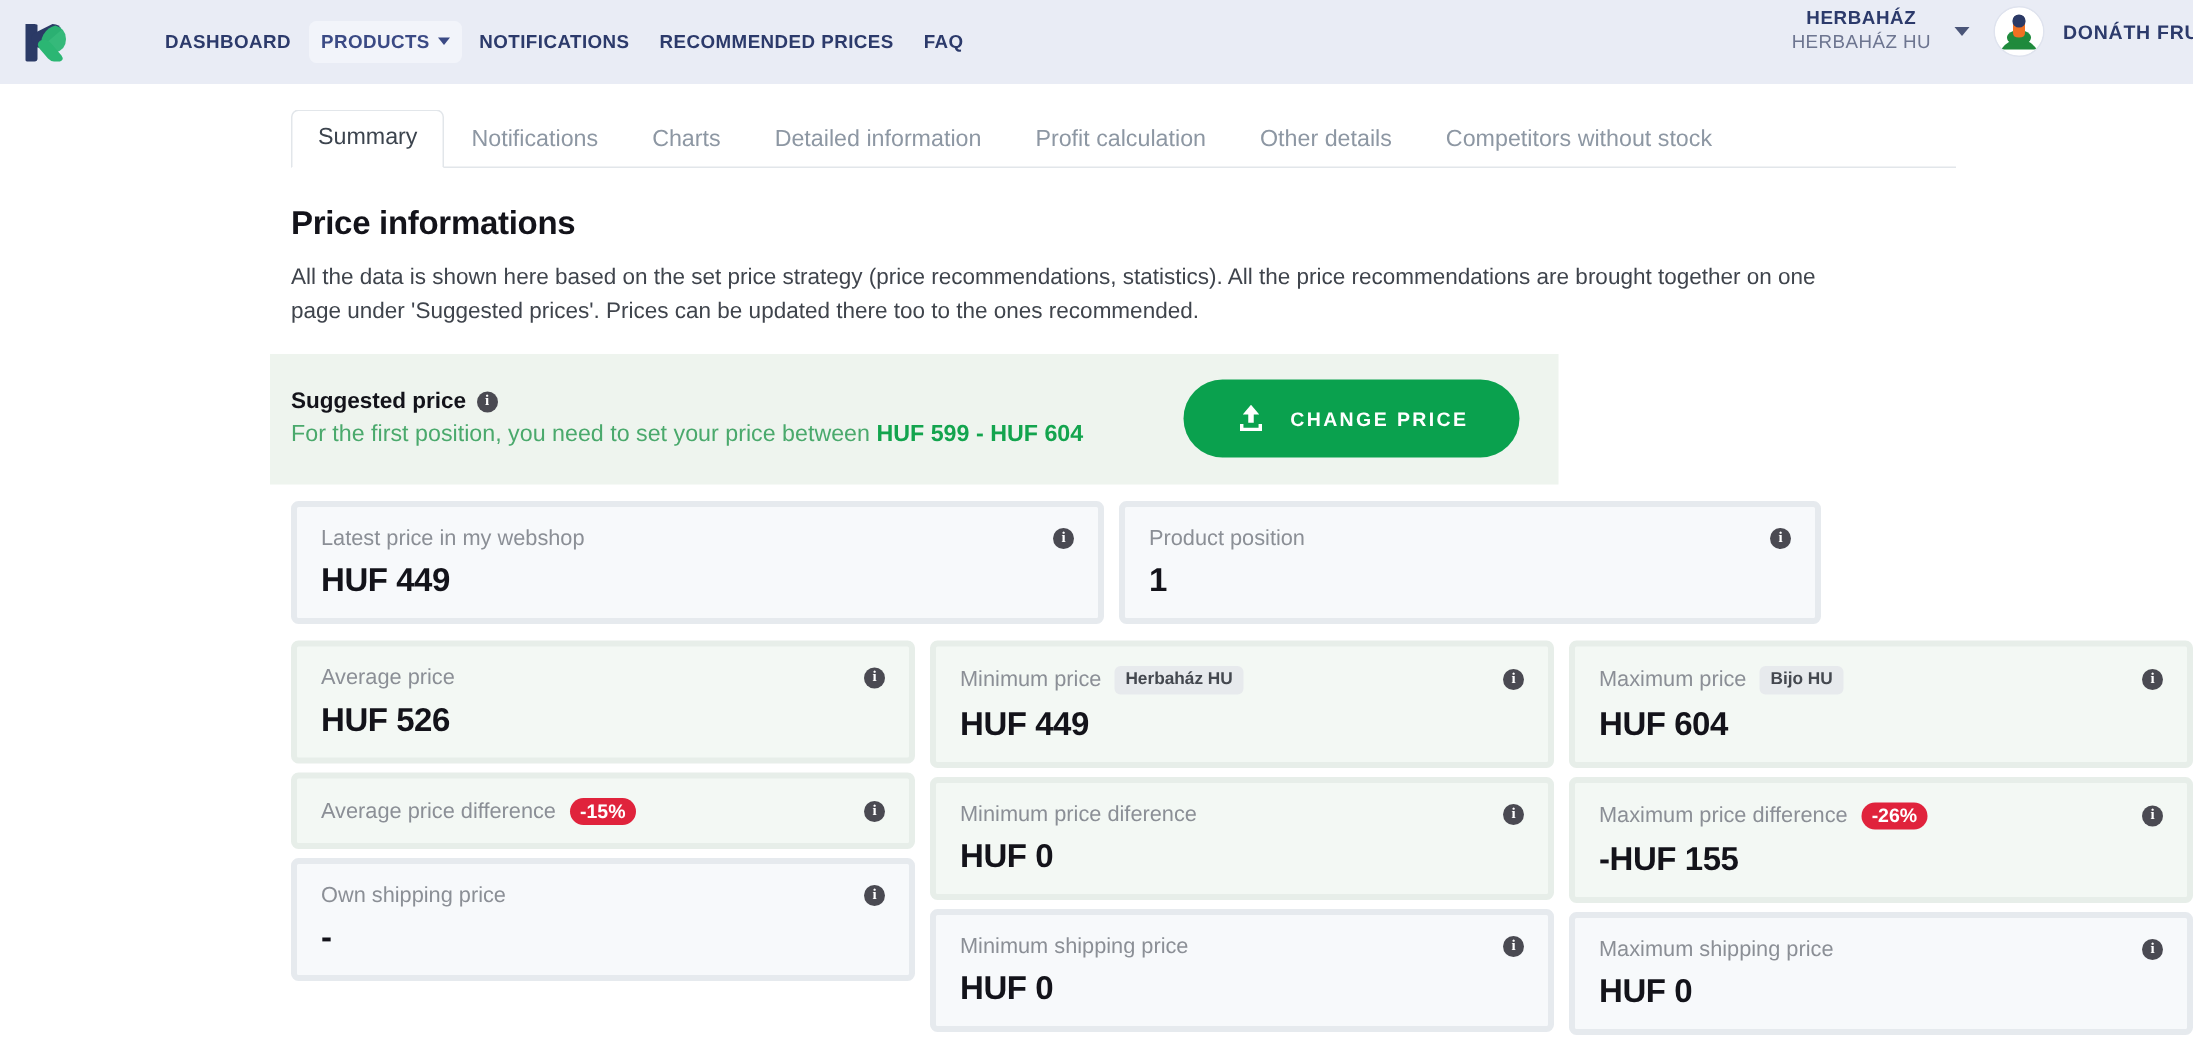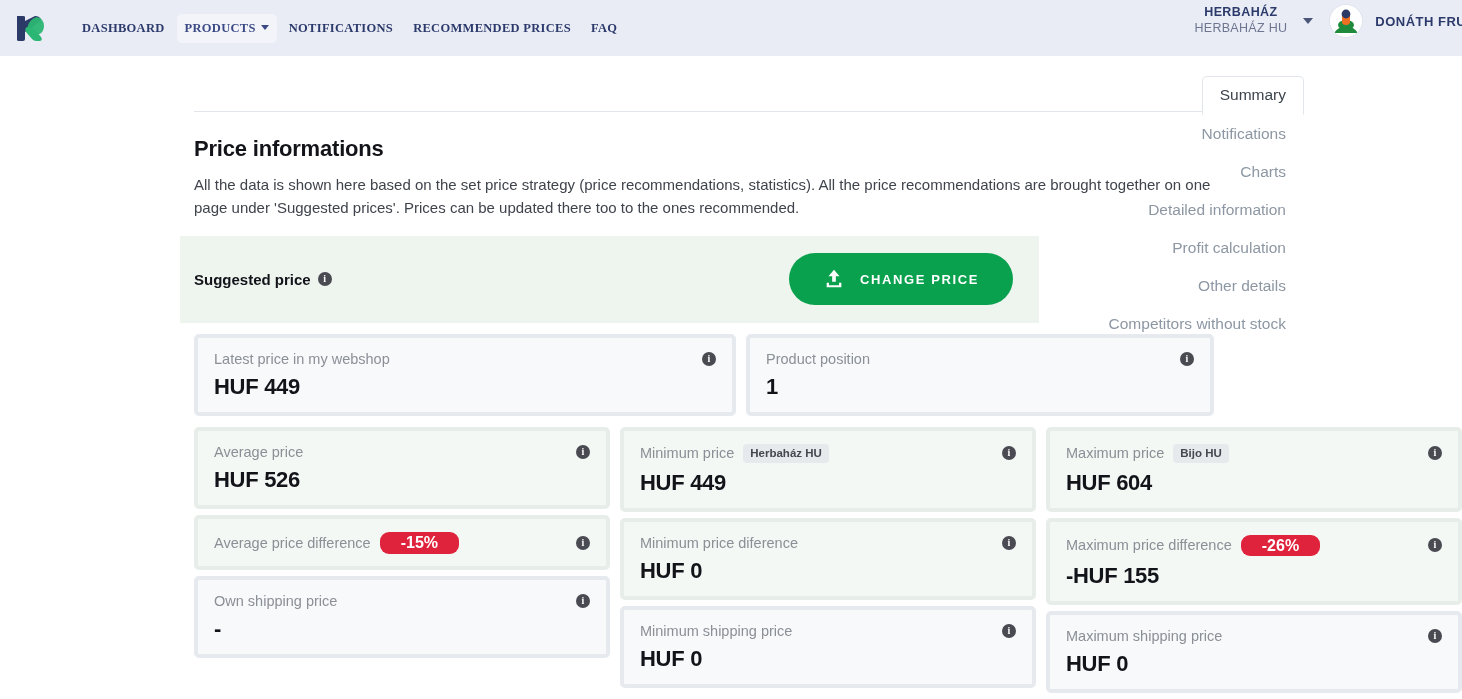--- a/index.html
+++ b/index.html
@@ -33,9 +33,8 @@
   .nav-links {
     display: flex;
     align-items: center;
-    margin-left: 20px;
+    margin-left: 48px;
     gap: 4px;
-    font-family: Liberation Serif, serif;
   }
   .nav-link {
     font-size: 12.5px;

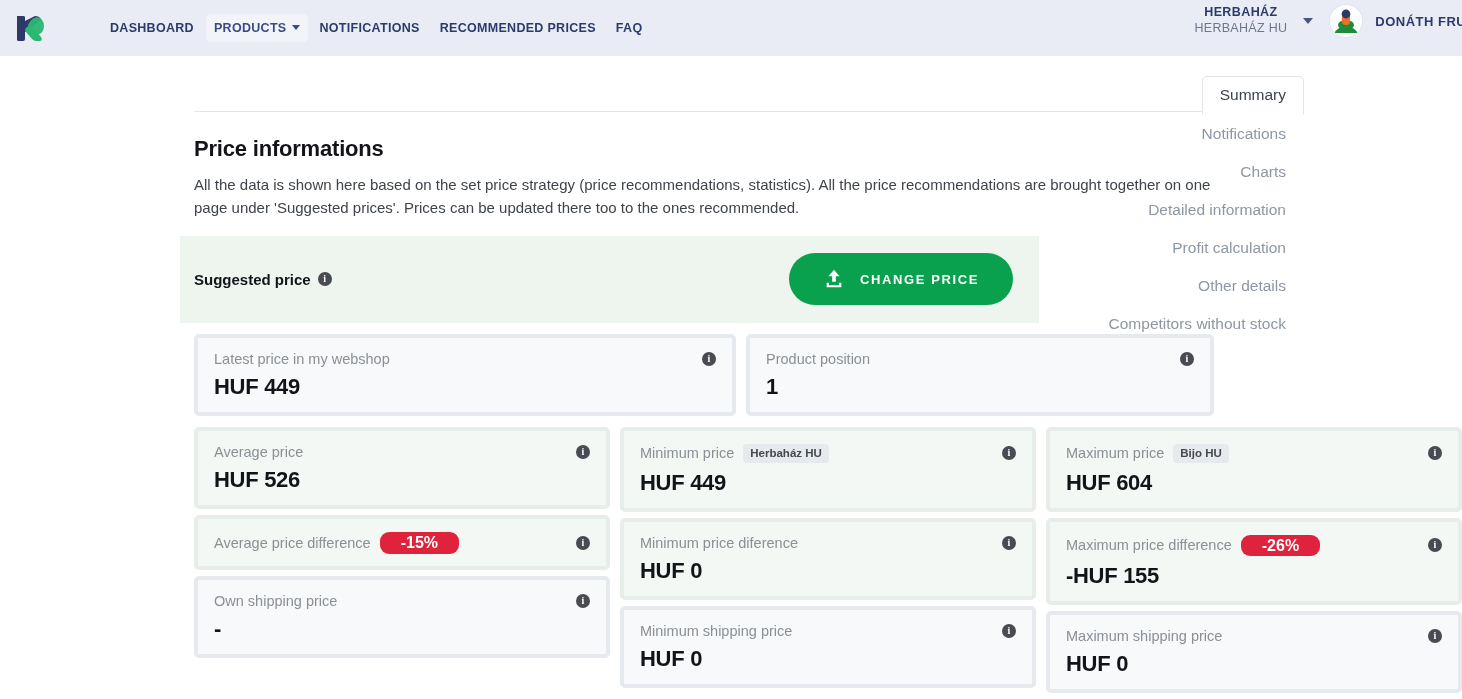--- a/index.html
+++ b/index.html
@@ -126,7 +126,6 @@
     width: 1110px;
     margin-top: 19px;
     height: 36px;
-    flex-direction: column;
   }
   .tab {
     font-size: 15.5px;

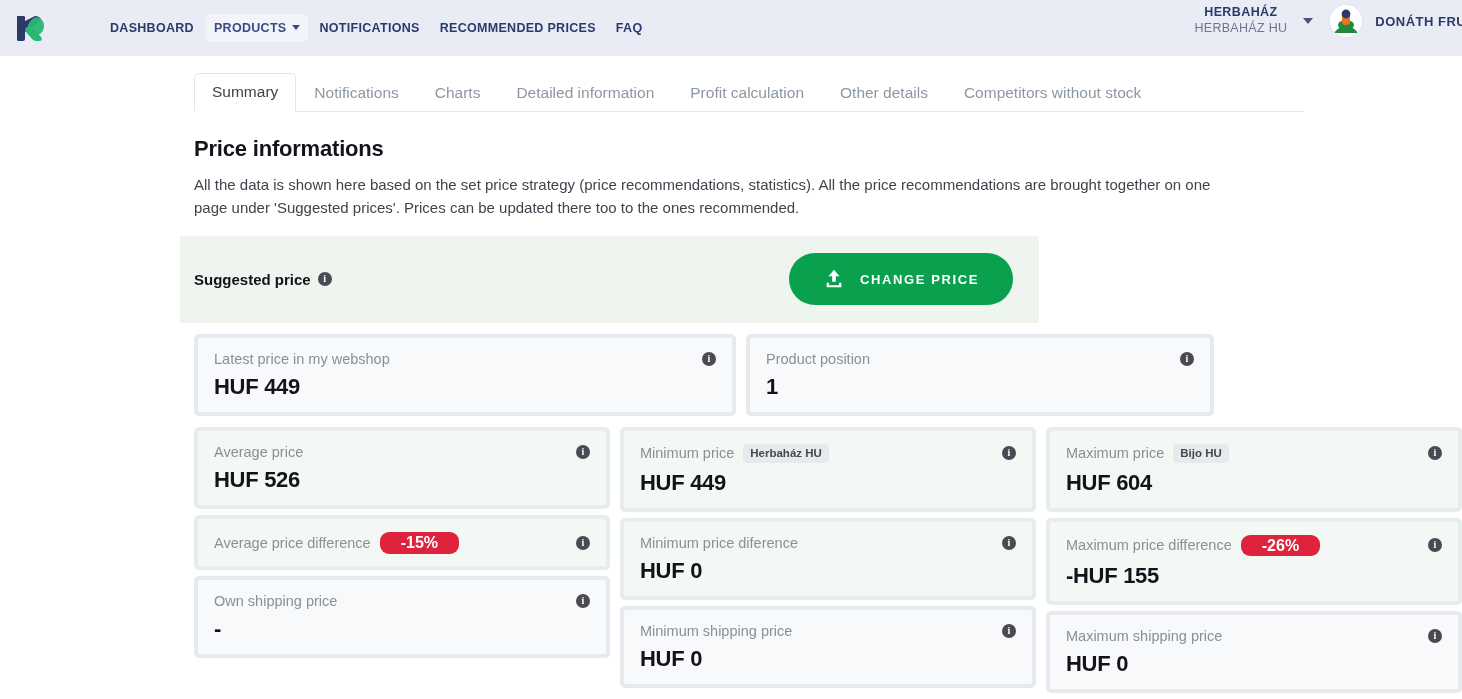--- a/index.html
+++ b/index.html
@@ -360,6 +360,9 @@
         <span>Suggested price</span>
         <span class="info-dot">i</span>
       </div>
+      <div class="suggest-green">
+        <span>For the first position, you need to set your price between </span><b>HUF 599 - HUF 604</b>
+      </div>
     </div>
     <button class="btn-change">
       <svg width="22" height="22" viewBox="0 0 24 24">

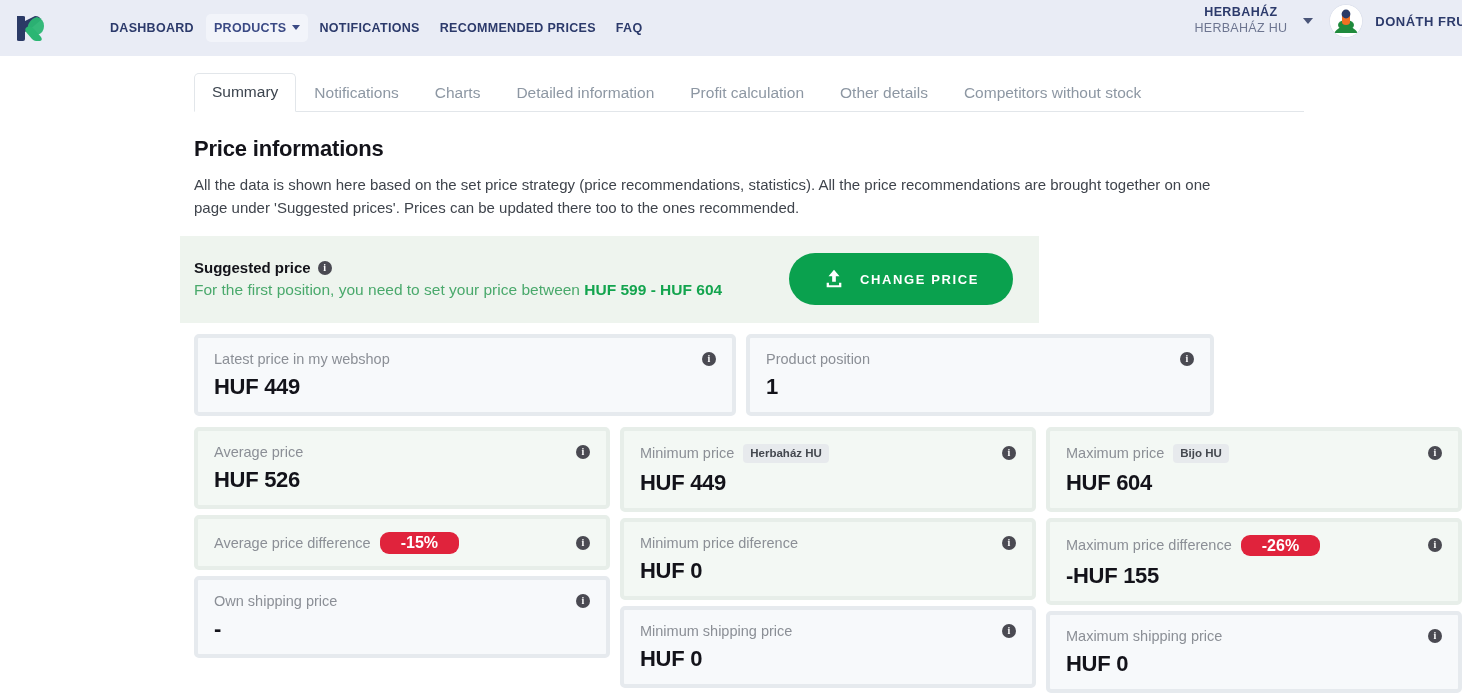--- a/index.html
+++ b/index.html
@@ -281,8 +281,8 @@
     background: #e0233c;
     color: #ffffff;
     border-radius: 9px;
-    padding: 2px 21px;
-    font-size: 16px;
+    padding: 2px 7px;
+    font-size: 13px;
     text-align: center;
   }
 

